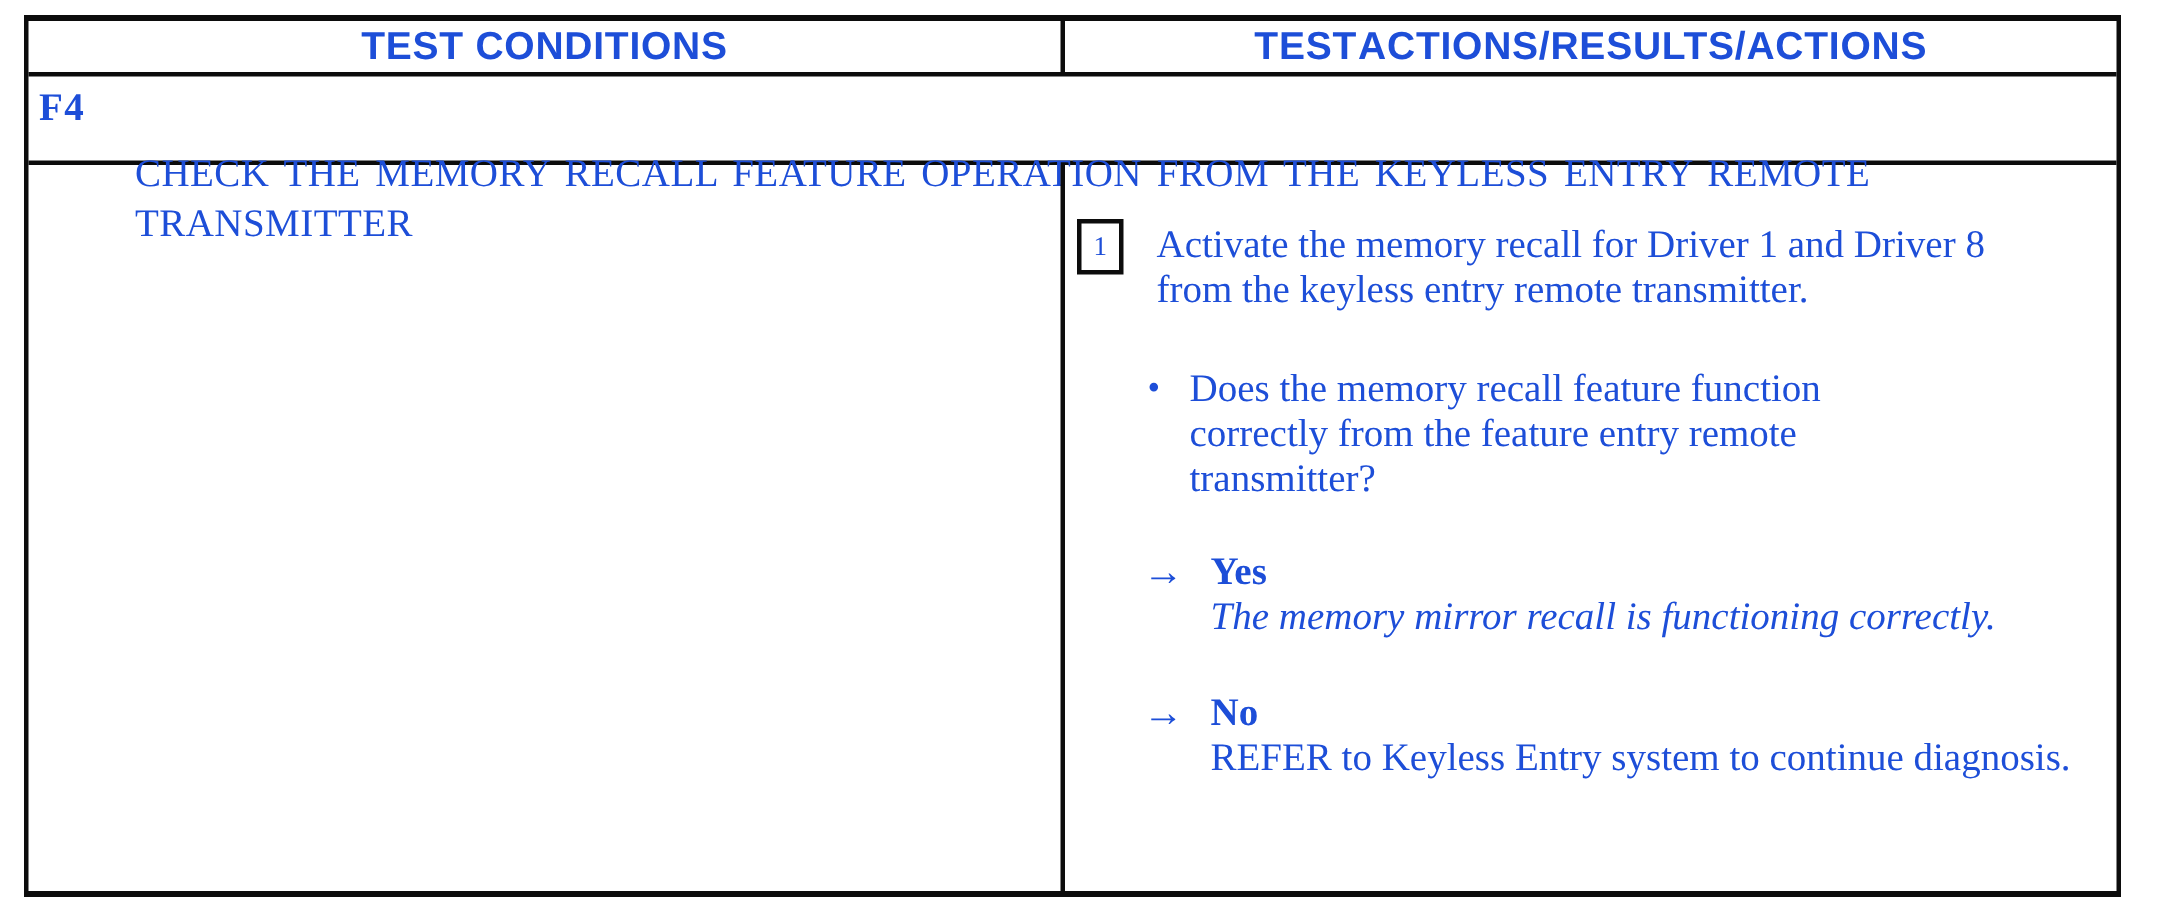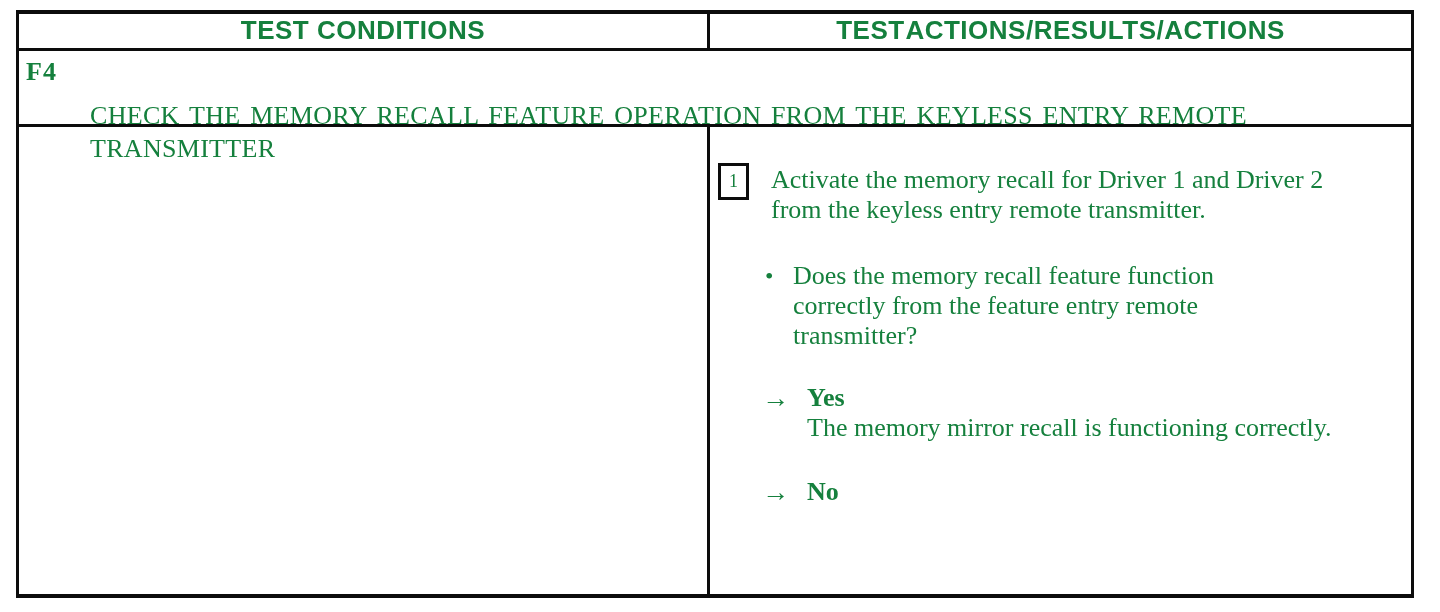--- a/index.html
+++ b/index.html
@@ -8,7 +8,7 @@
     position: relative;
     width: 1440px; height: 612px;
     background: #ffffff;
-    color: #15803d;
+    color: #1d4ed8;
     font-family: "Liberation Serif", serif;
   }
   .doc-table {

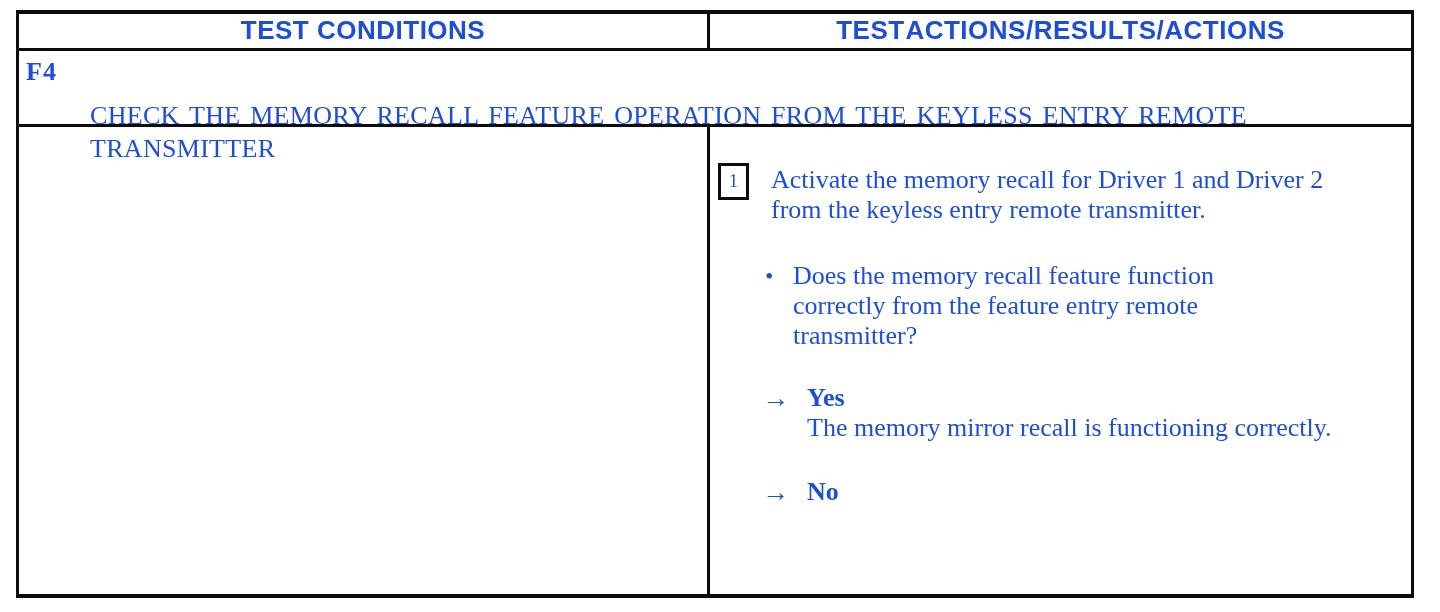--- a/index.html
+++ b/index.html
@@ -42,7 +42,7 @@
   .hcell-right { flex: 1; word-spacing: -6px; }
   .title-row {
     flex: none;
-    height: 76px;
+    height: 59px;
     border-bottom: 3px solid #0c0c0c;
     display: flex;
     align-items: flex-start;

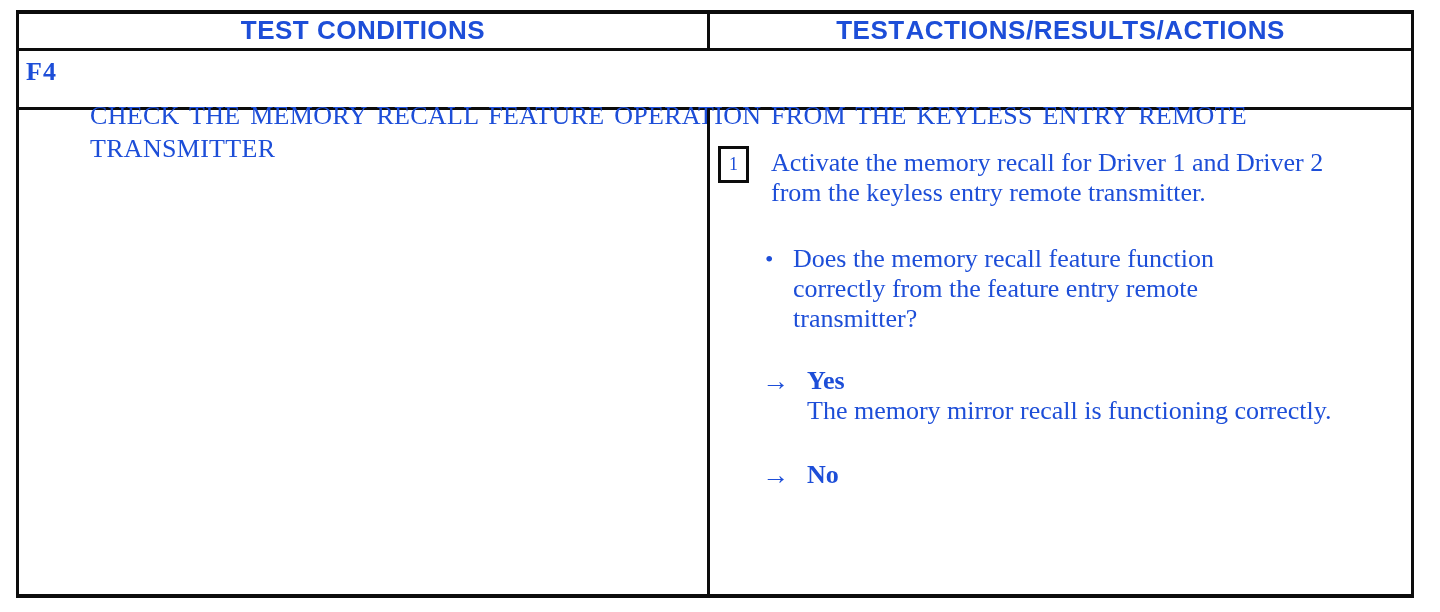--- a/index.html
+++ b/index.html
@@ -106,7 +106,7 @@
 
         <div class="step-row">
           <span class="step-num-box">1</span>
-          <div class="step-instruction">Activate the memory recall for Driver 1 and Driver 2 from the keyless entry remote transmitter.</div>
+          <div class="step-instruction">Activate the memory recall for Driver 1 and Driver 8 from the keyless entry remote transmitter.</div>
         </div>
 
         <div class="question-row">

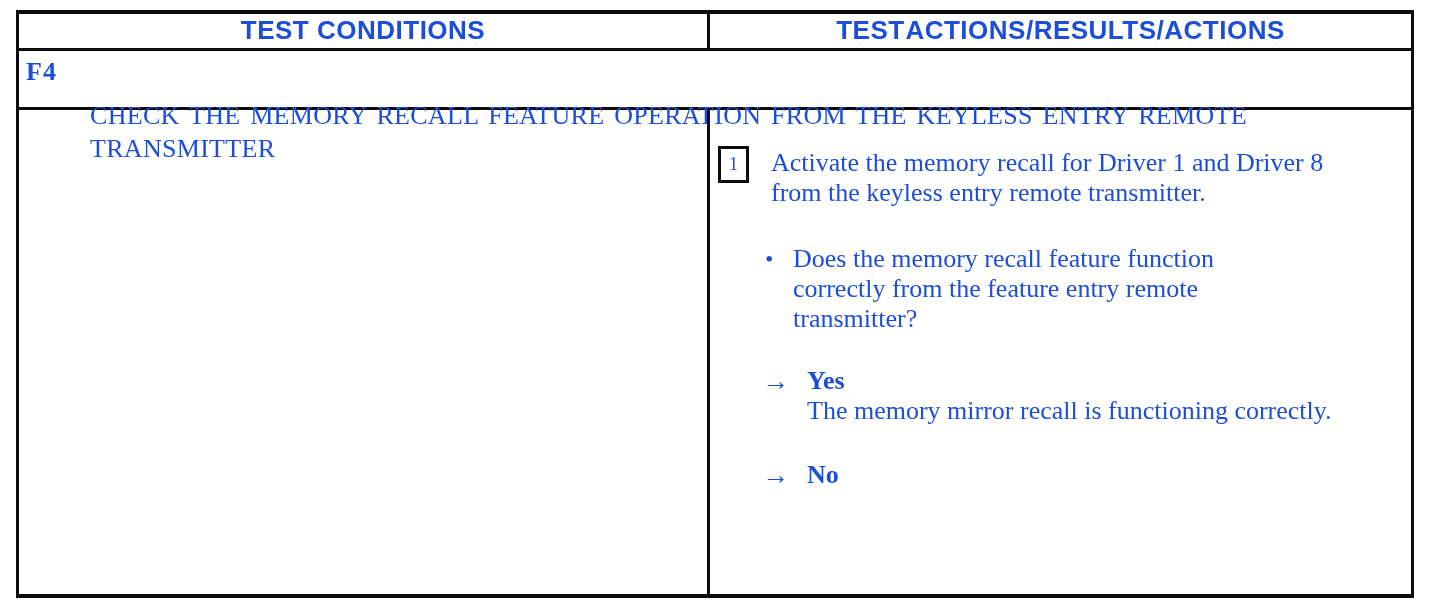--- a/index.html
+++ b/index.html
@@ -80,7 +80,7 @@
   .result-no { margin-top: 34px; }
   .arrow-glyph { flex: none; width: 45px; font-size: 27px; }
   .result-label { font-weight: bold; }
-  .result-action-yes { max-width: 545px; }
+  .result-action-yes { max-width: 545px; font-style: italic; }
   .result-action-no { max-width: 600px; }
 </style>
 </head>

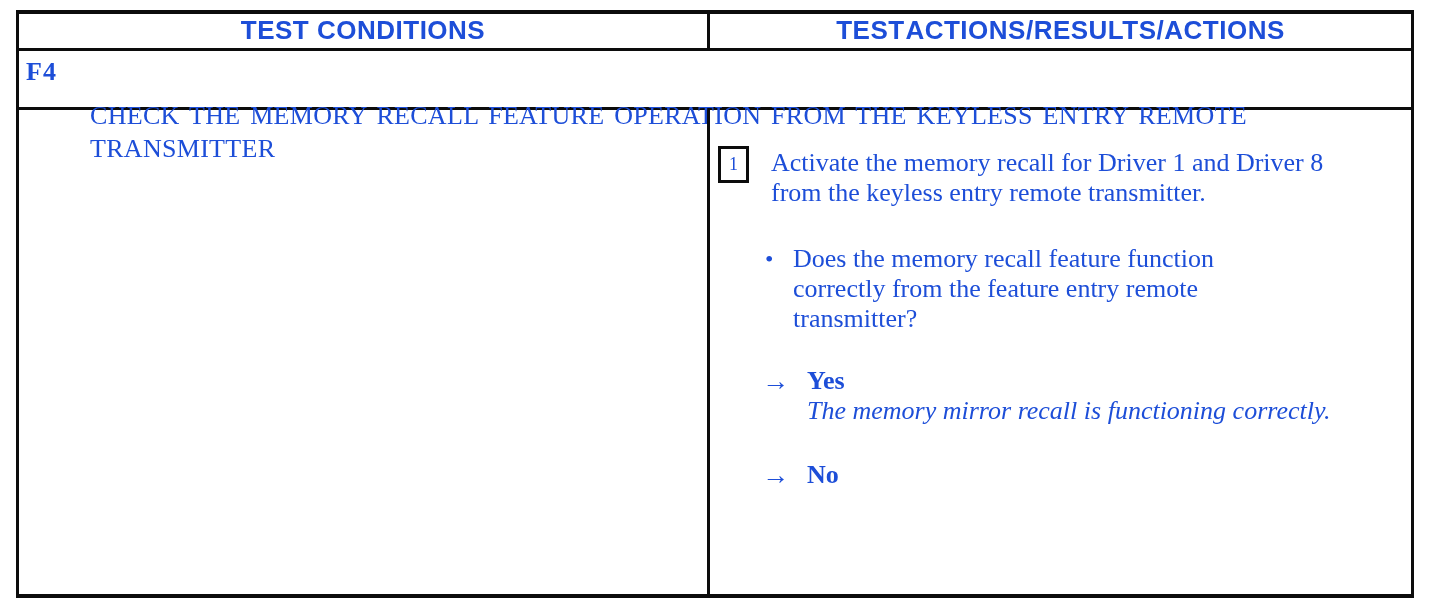--- a/index.html
+++ b/index.html
@@ -126,6 +126,7 @@
           <span class="arrow-glyph">→</span>
           <div>
             <div class="result-label">No</div>
+            <div class="result-action-no">REFER to Keyless Entry system to continue diagnosis.</div>
           </div>
         </div>
 

